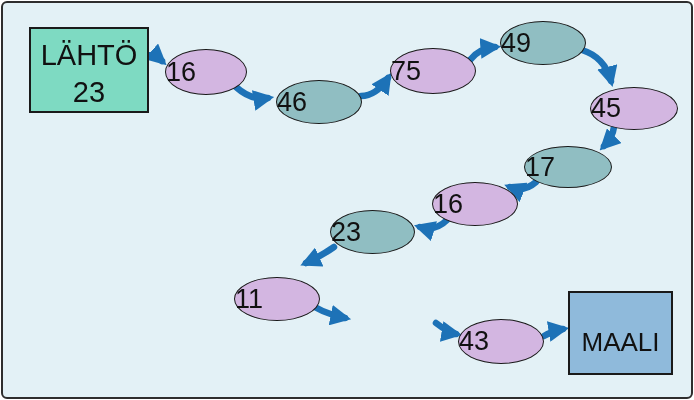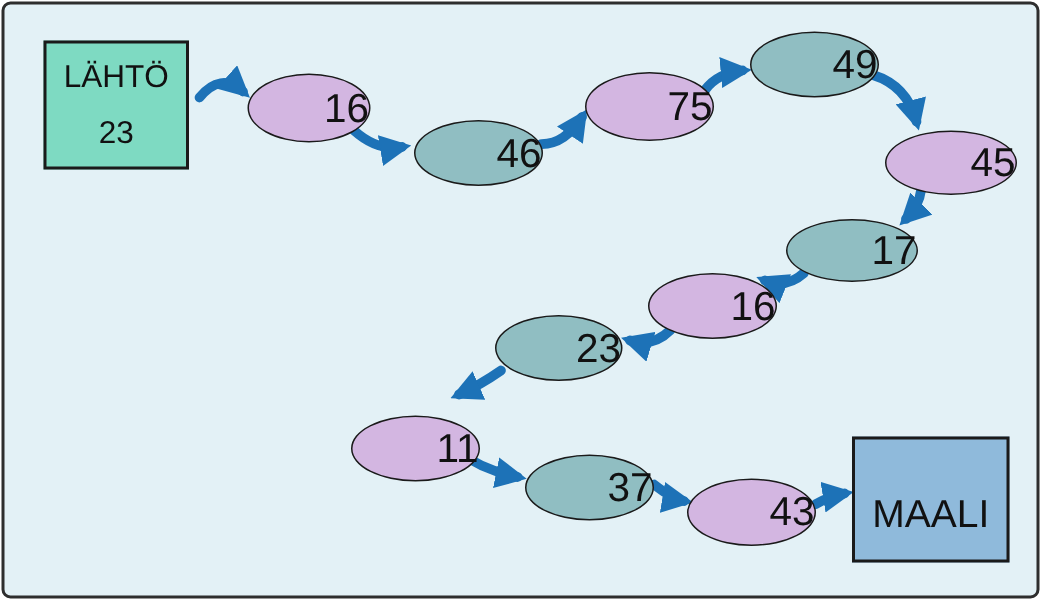--- a/index.html
+++ b/index.html
@@ -38,11 +38,11 @@
     text-align: center;
   }
   #start-box {
-    left: 26px; top: 24px; width: 97px; height: 86px;
+    left: 26px; top: 24px; width: 120px; height: 86px;
     background: var(--start-fill, #7edac2);
-    font-size: 21px;
+    font-size: 29px;
     line-height: 37px;
-    justify-content: center;
+    justify-content: flex-end;
   }
   #finish-box {
     left: 565px; top: 288px; width: 105px; height: 84px;

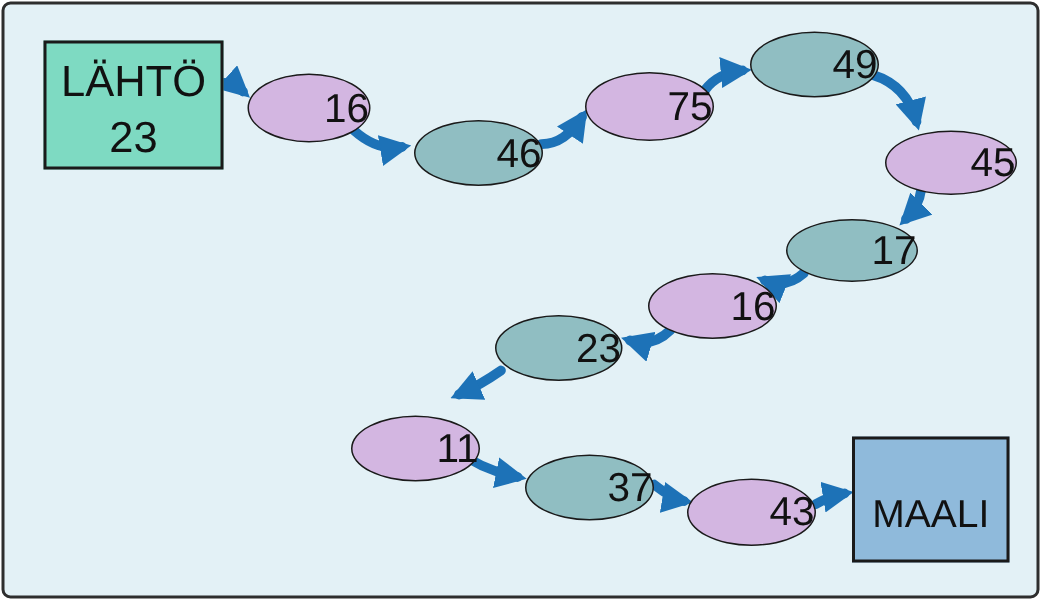--- a/index.html
+++ b/index.html
@@ -21,7 +21,7 @@
     position: absolute;
     display: flex;
     align-items: center;
-    justify-content: flex-end;
+    justify-content: flex-start;
     box-sizing: border-box;
     color: var(--text, #111);
   }

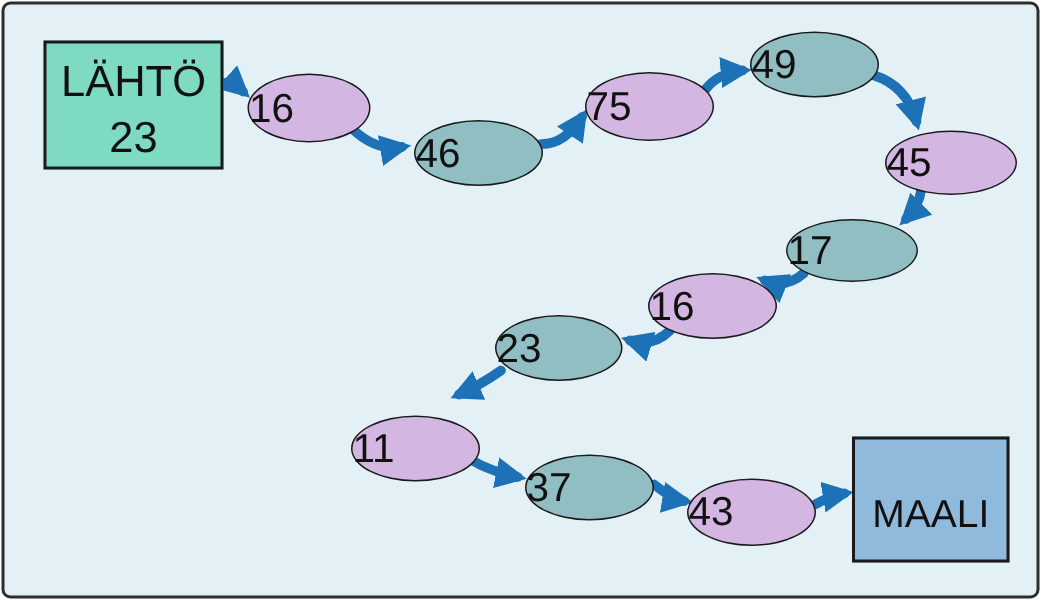--- a/index.html
+++ b/index.html
@@ -132,9 +132,6 @@
     <span class="node-label">11</span>
   </div>
 
-  <div class="node ellipse" style="left:347px; top:300px; width:86px; height:44px;" data-color="teal">
-    <span class="node-label">37</span>
-  </div>
 
   <div class="node ellipse" style="left:455px; top:316px; width:86px; height:45px;" data-color="purple">
     <span class="node-label">43</span>

